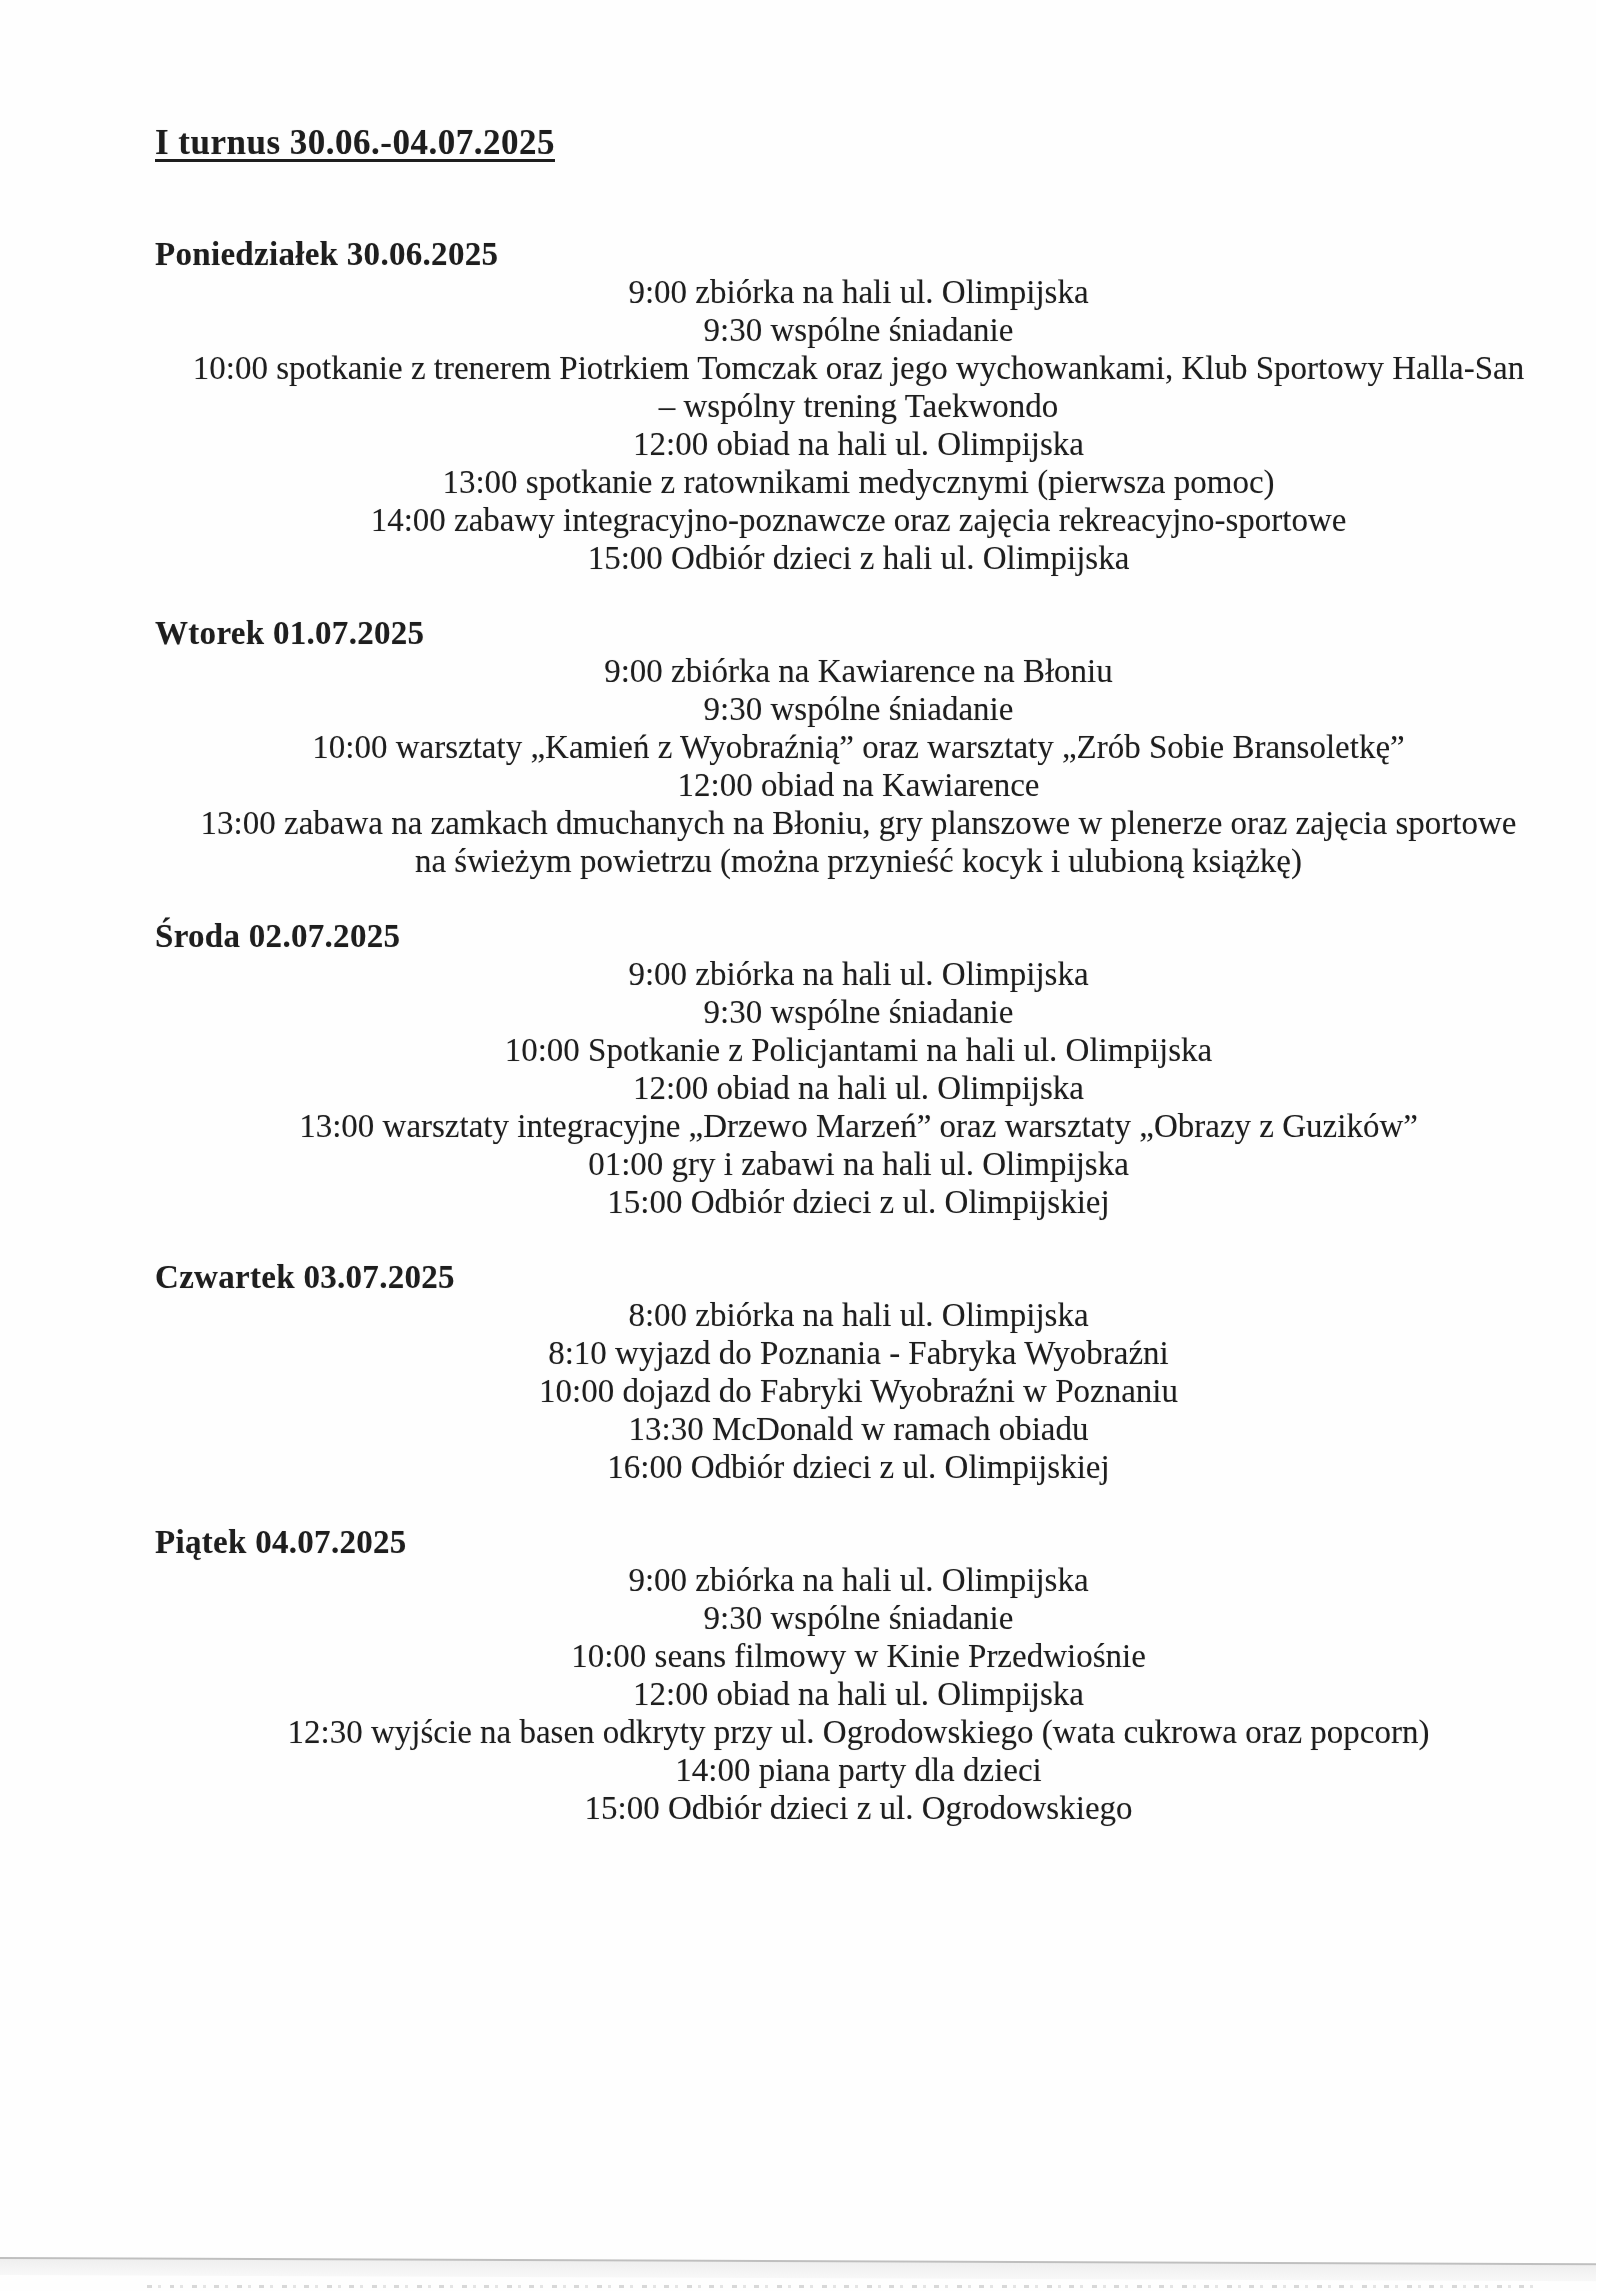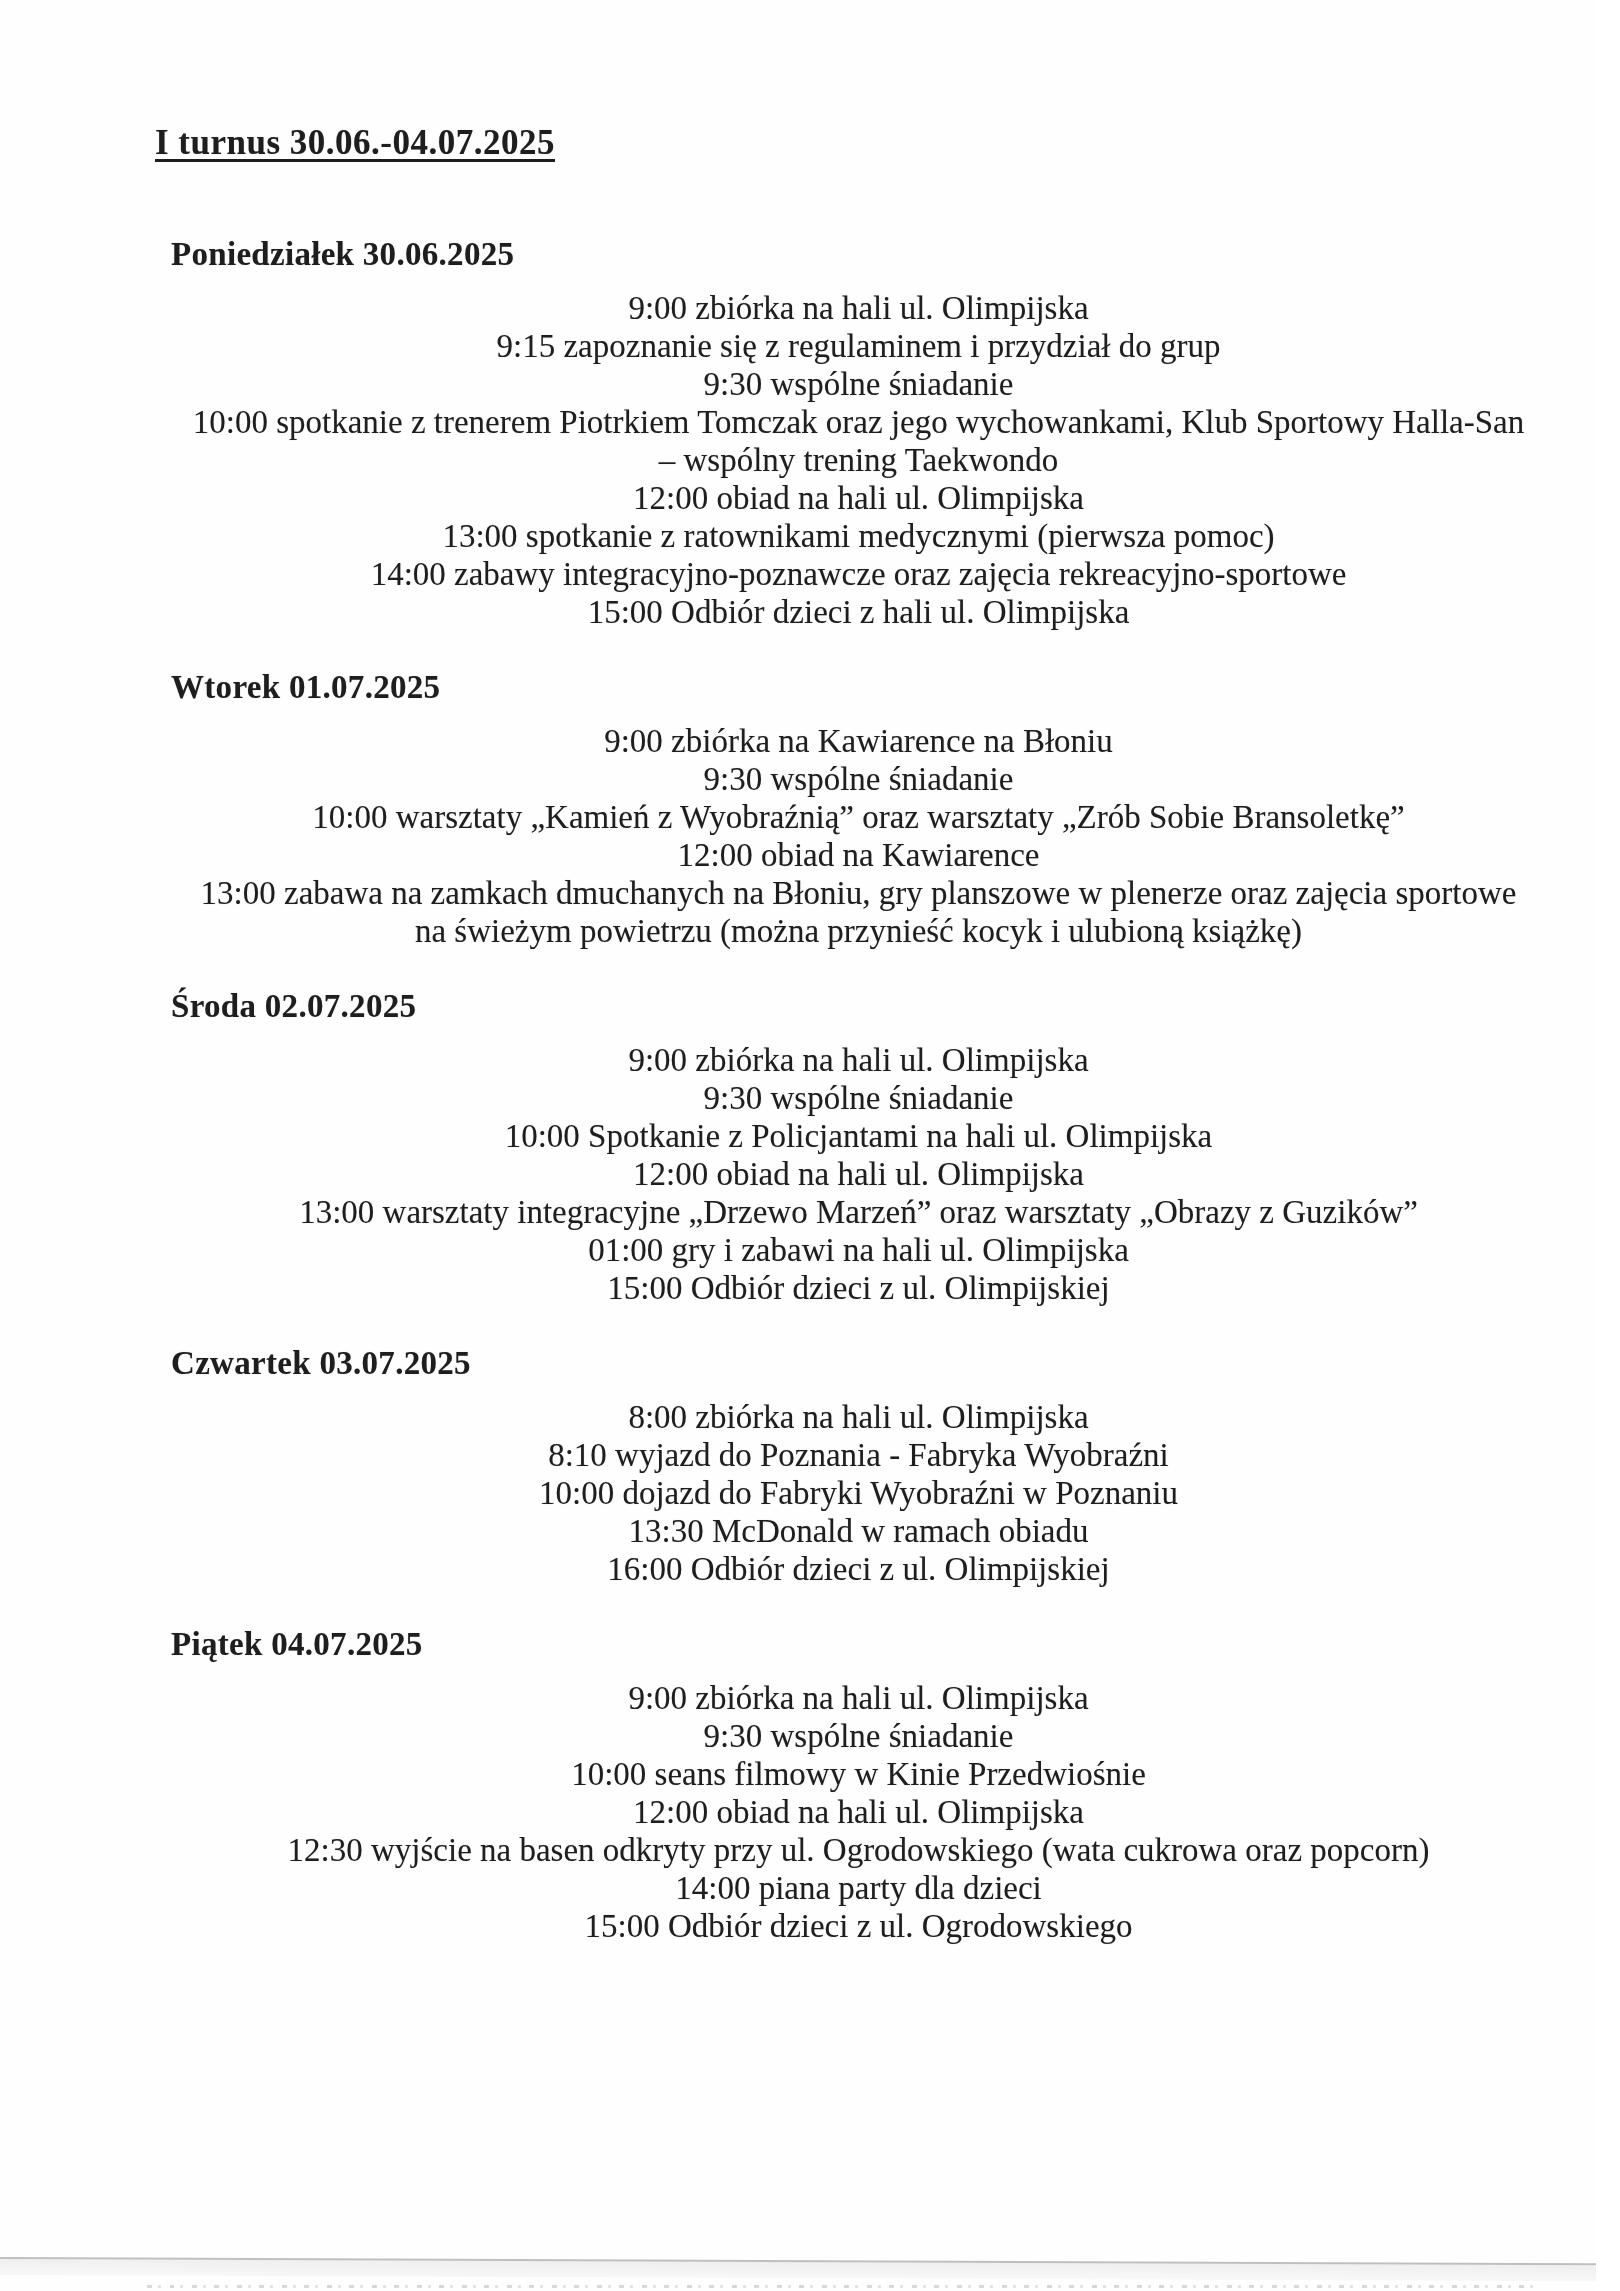--- a/index.html
+++ b/index.html
@@ -41,7 +41,7 @@
     font-size: 33px;
     line-height: 38px;
     font-weight: bold;
-    margin: 16px;
+    margin: 0;
     letter-spacing: 0.3px;
   }
   .line {

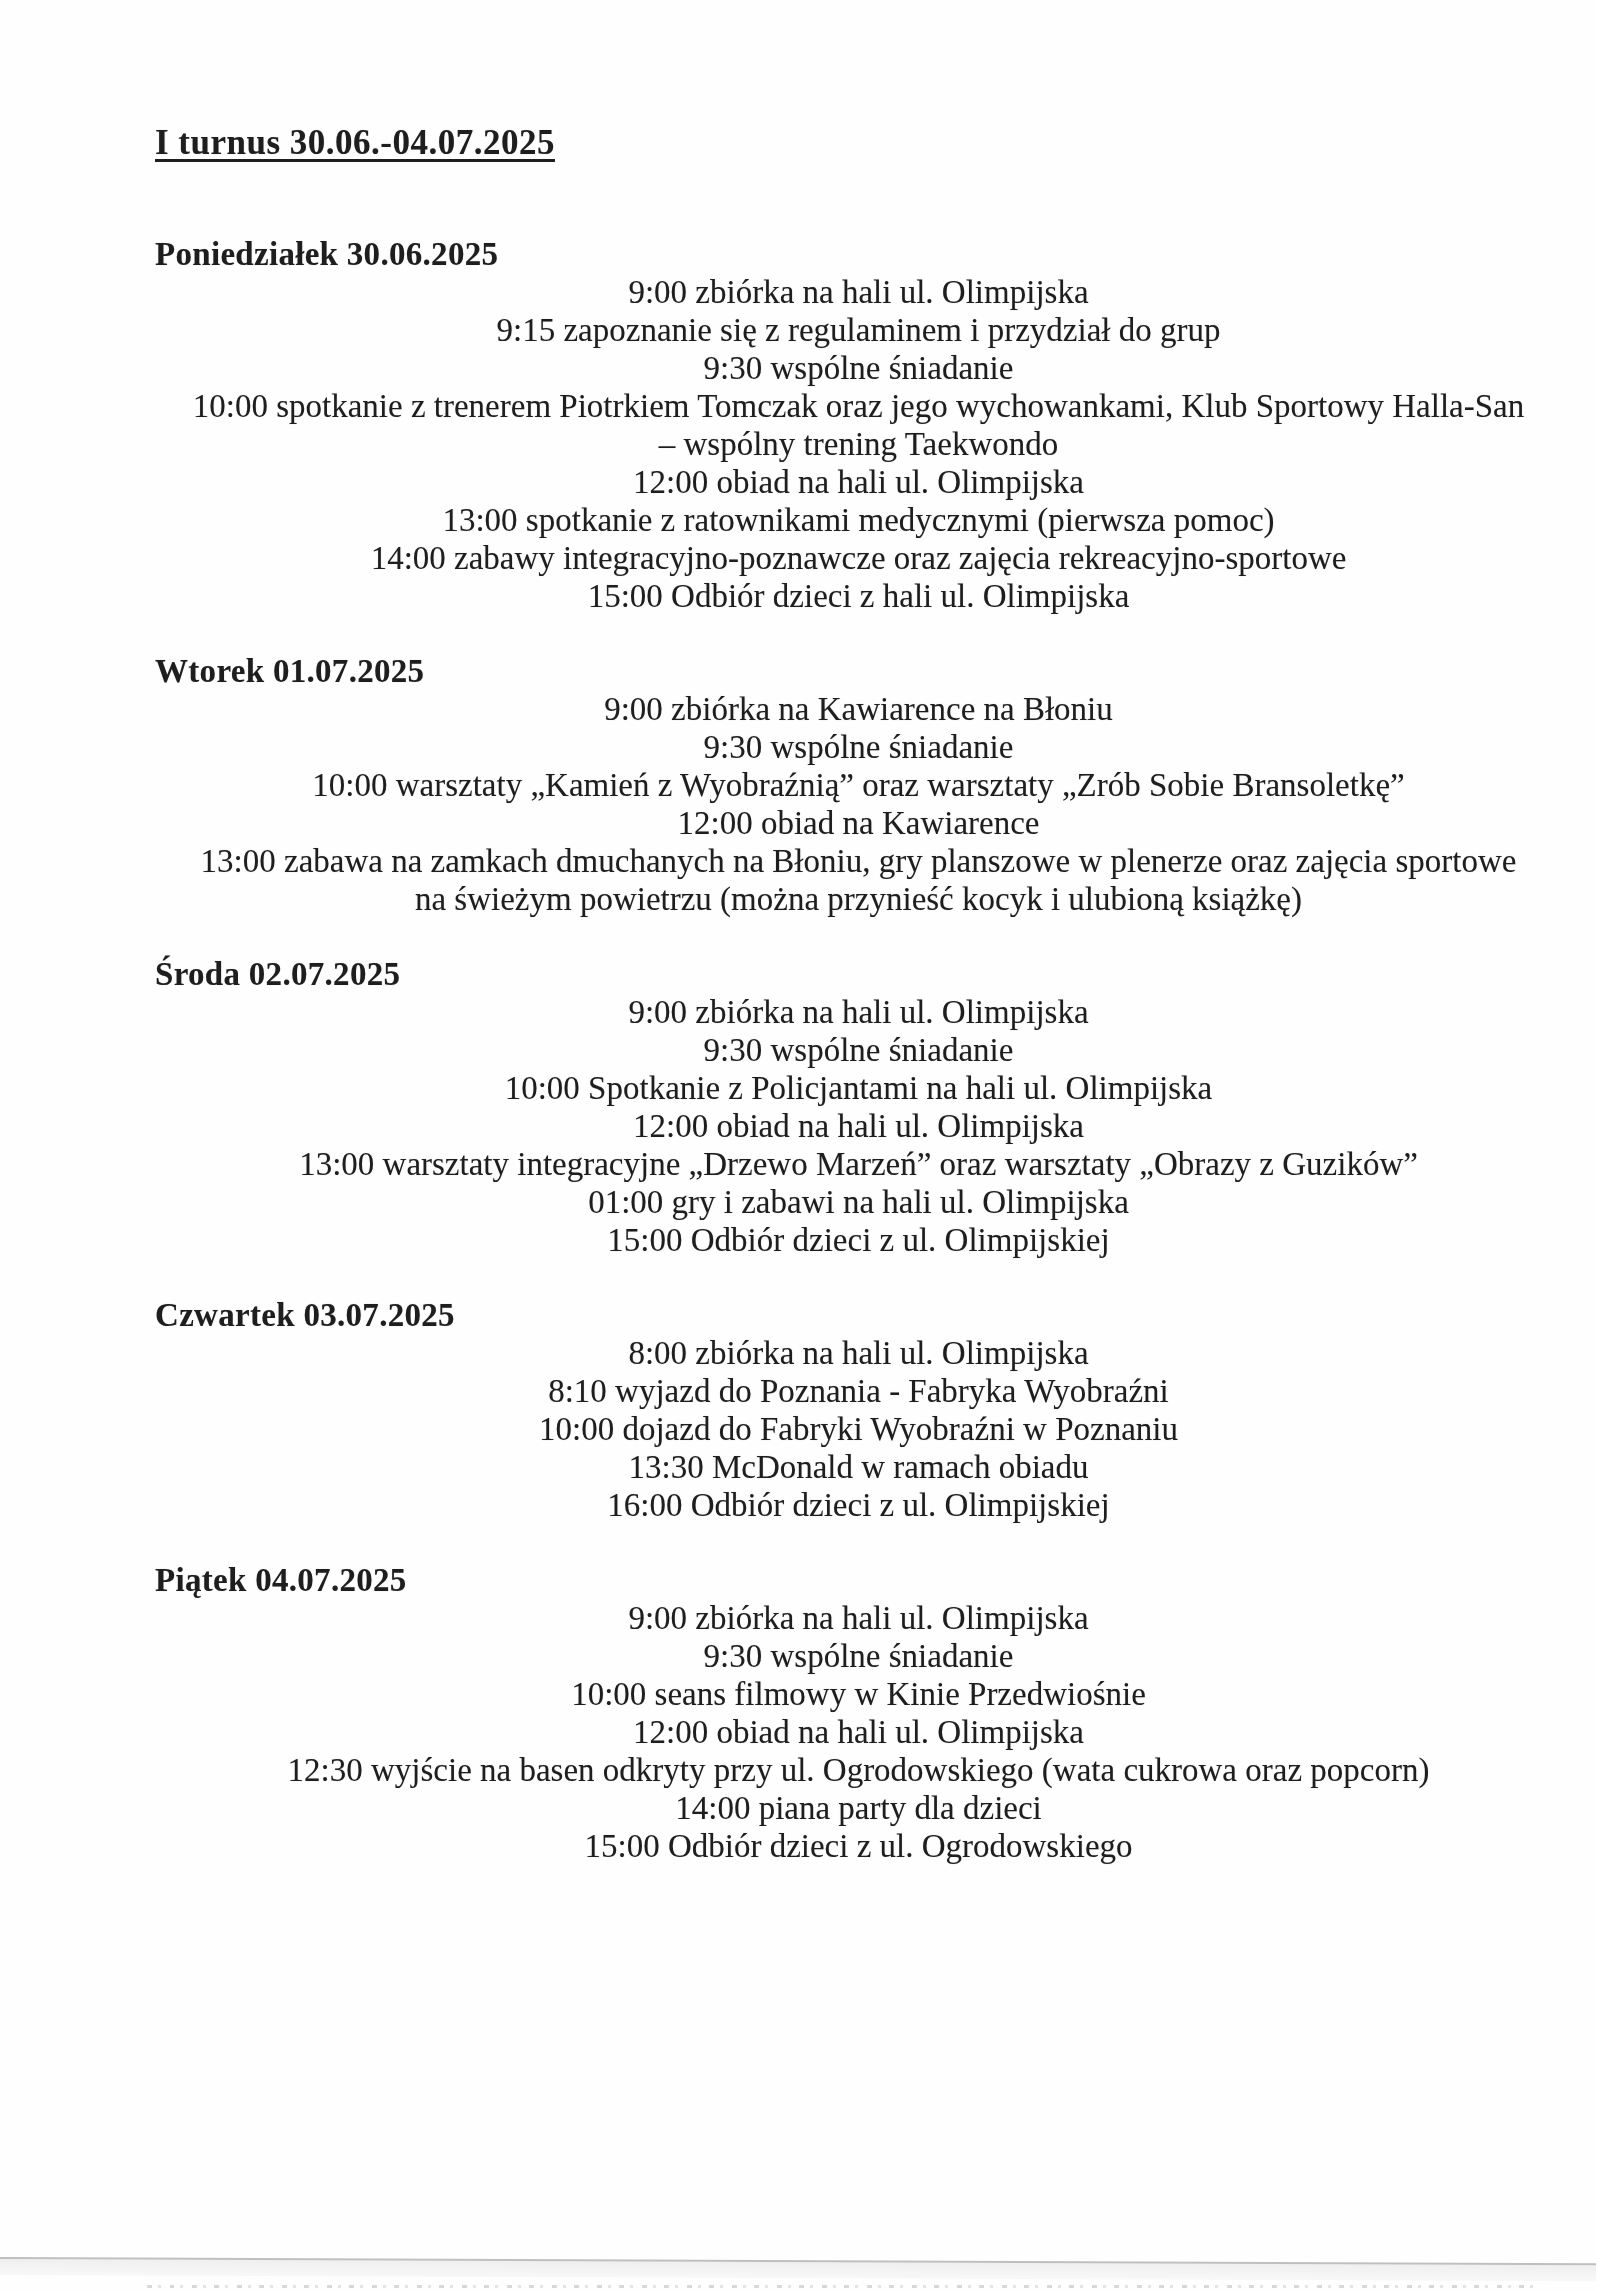--- a/index.html
+++ b/index.html
@@ -89,7 +89,6 @@
   <section class="day">
     <h2 class="day-header">Poniedziałek 30.06.2025</h2>
   <p class="line">9:00 zbiórka na hali ul. Olimpijska</p>
-          <p class="line">9:15 zapoznanie się z regulaminem i przydział do grup</p>
           <p class="line">9:30 wspólne śniadanie</p>
           <p class="line">10:00 spotkanie z trenerem Piotrkiem Tomczak oraz jego wychowankami, Klub Sportowy Halla-San</p>
           <p class="line">– wspólny trening Taekwondo</p>

